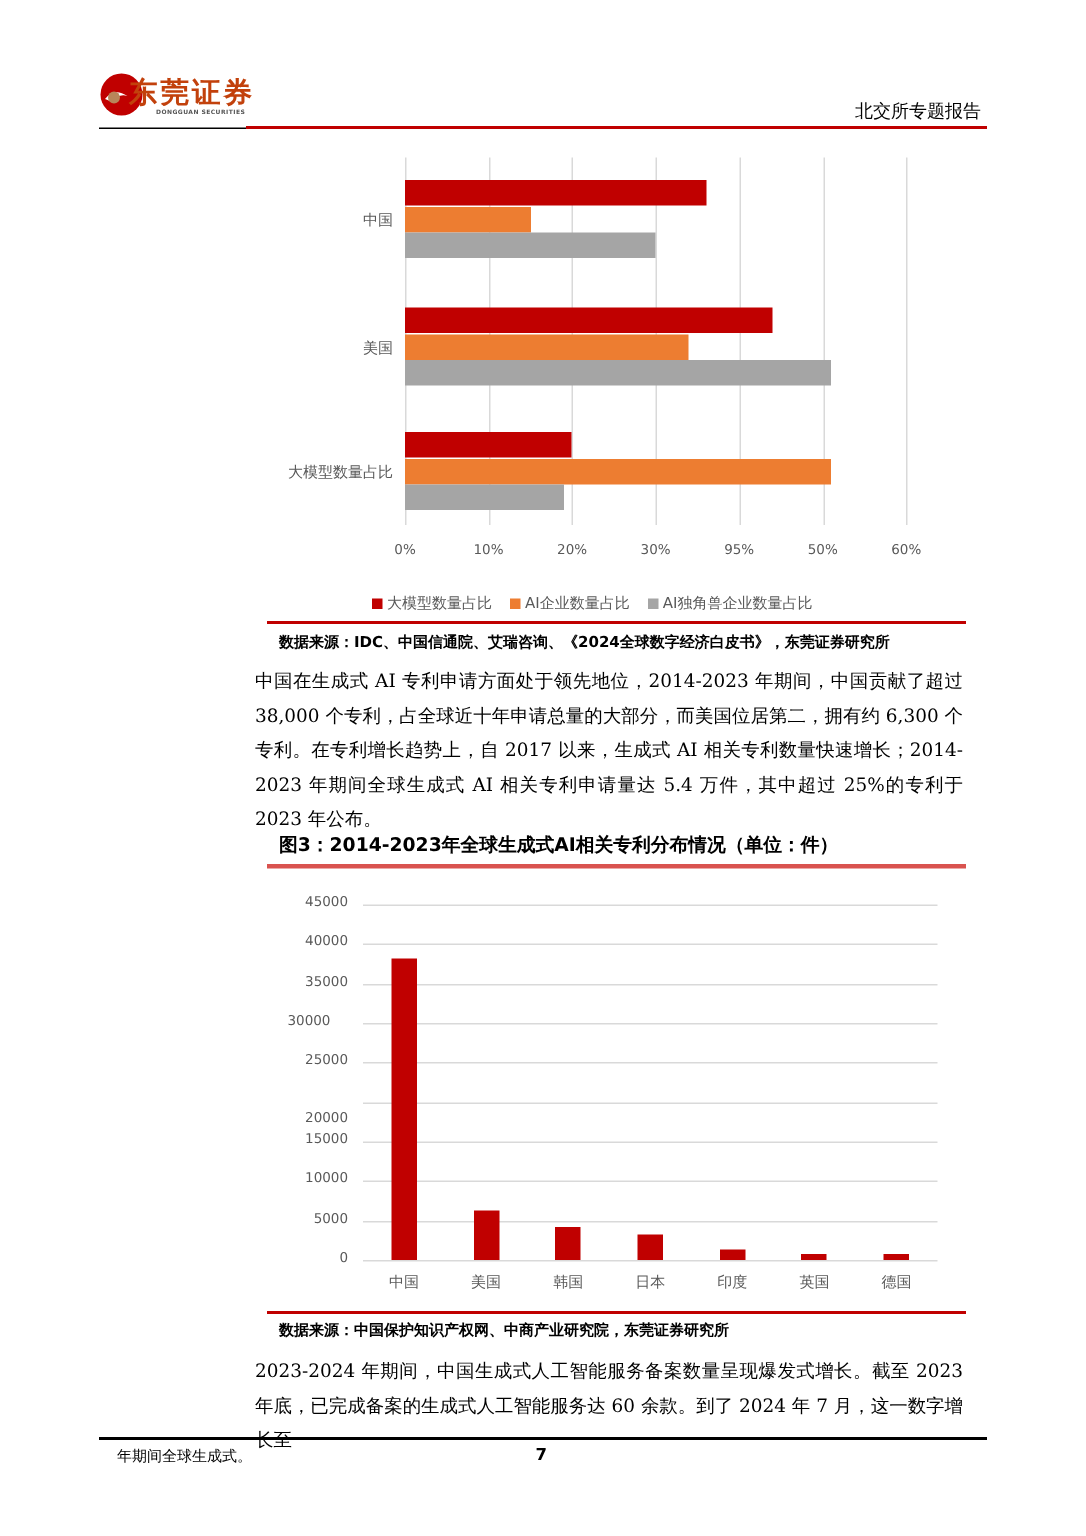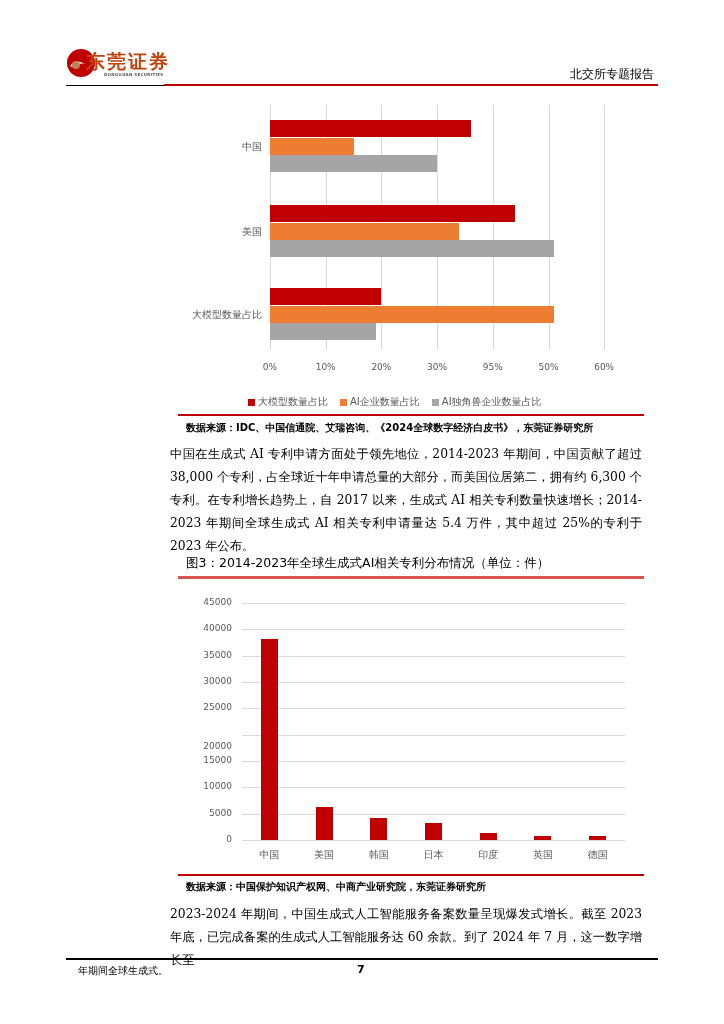--- a/index.html
+++ b/index.html
@@ -24,7 +24,7 @@
   .source { font-size: 10px; font-weight: bold; color: #000; }
   .body-text { font-family: "DejaVu Serif", "Liberation Serif", serif; font-size: 12.3px;
                line-height: 23px; color: #000; text-align: justify; width: 472px; }
-  .fig-title { font-size: 12.5px; font-weight: normal; color: #000; }
+  .fig-title { font-size: 12.5px; font-weight: bold; color: #000; }
   .footer-rule { left: 66px; top: 958px; width: 592px; height: 2px; background: #000; }
   .footer-note { left: 78px; top: 964px; font-size: 10px; }
   .page-num { left: 357px; top: 963px; font-size: 11px; font-weight: bold; }

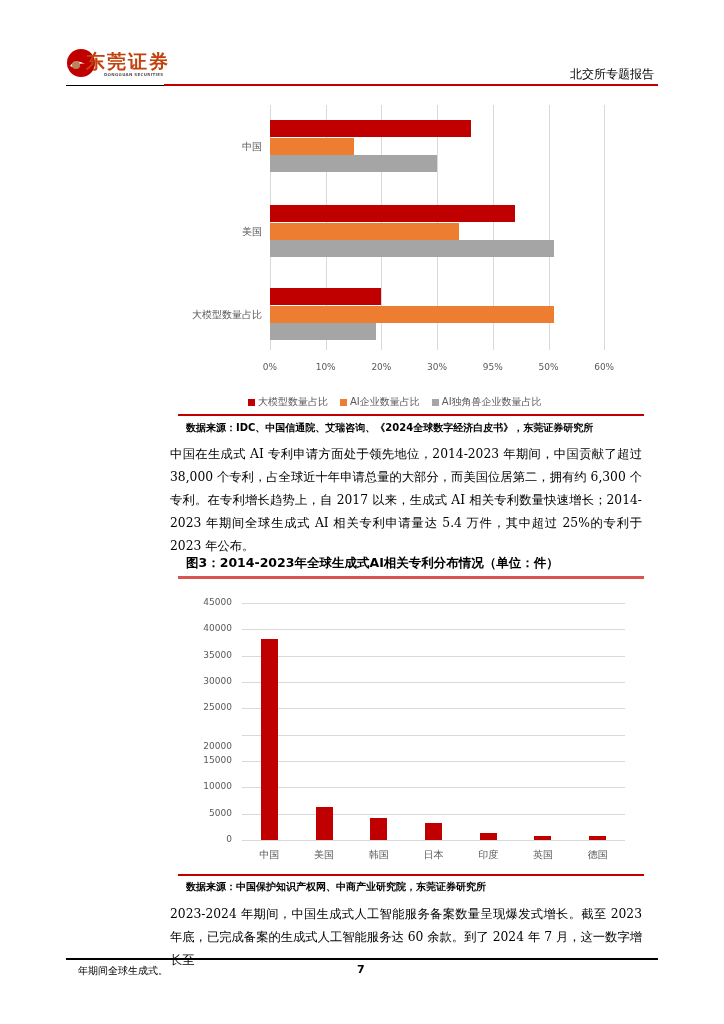--- a/index.html
+++ b/index.html
@@ -94,7 +94,7 @@
     <div class="grid-h" style="left:62px; top:60.66666666666666px; width:383px;"></div>
     <div class="tick" style="position:absolute; left:0; width:52px; text-align:right; top:54.66666666666666px;">35000</div>
     <div class="grid-h" style="left:62px; top:87px; width:383px;"></div>
-    <div class="tick" style="position:absolute; left:0; width:52px; text-align:right; top:81px;">30000</div>
+    <div class="tick" style="position:absolute; left:0; width:52px; text-align:center; top:81px;">30000</div>
     <div class="grid-h" style="left:62px; top:113.33333333333331px; width:383px;"></div>
     <div class="tick" style="position:absolute; left:0; width:52px; text-align:right; top:107.33333333333331px;">25000</div>
     <div class="grid-h" style="left:62px; top:139.66666666666666px; width:383px;"></div>

